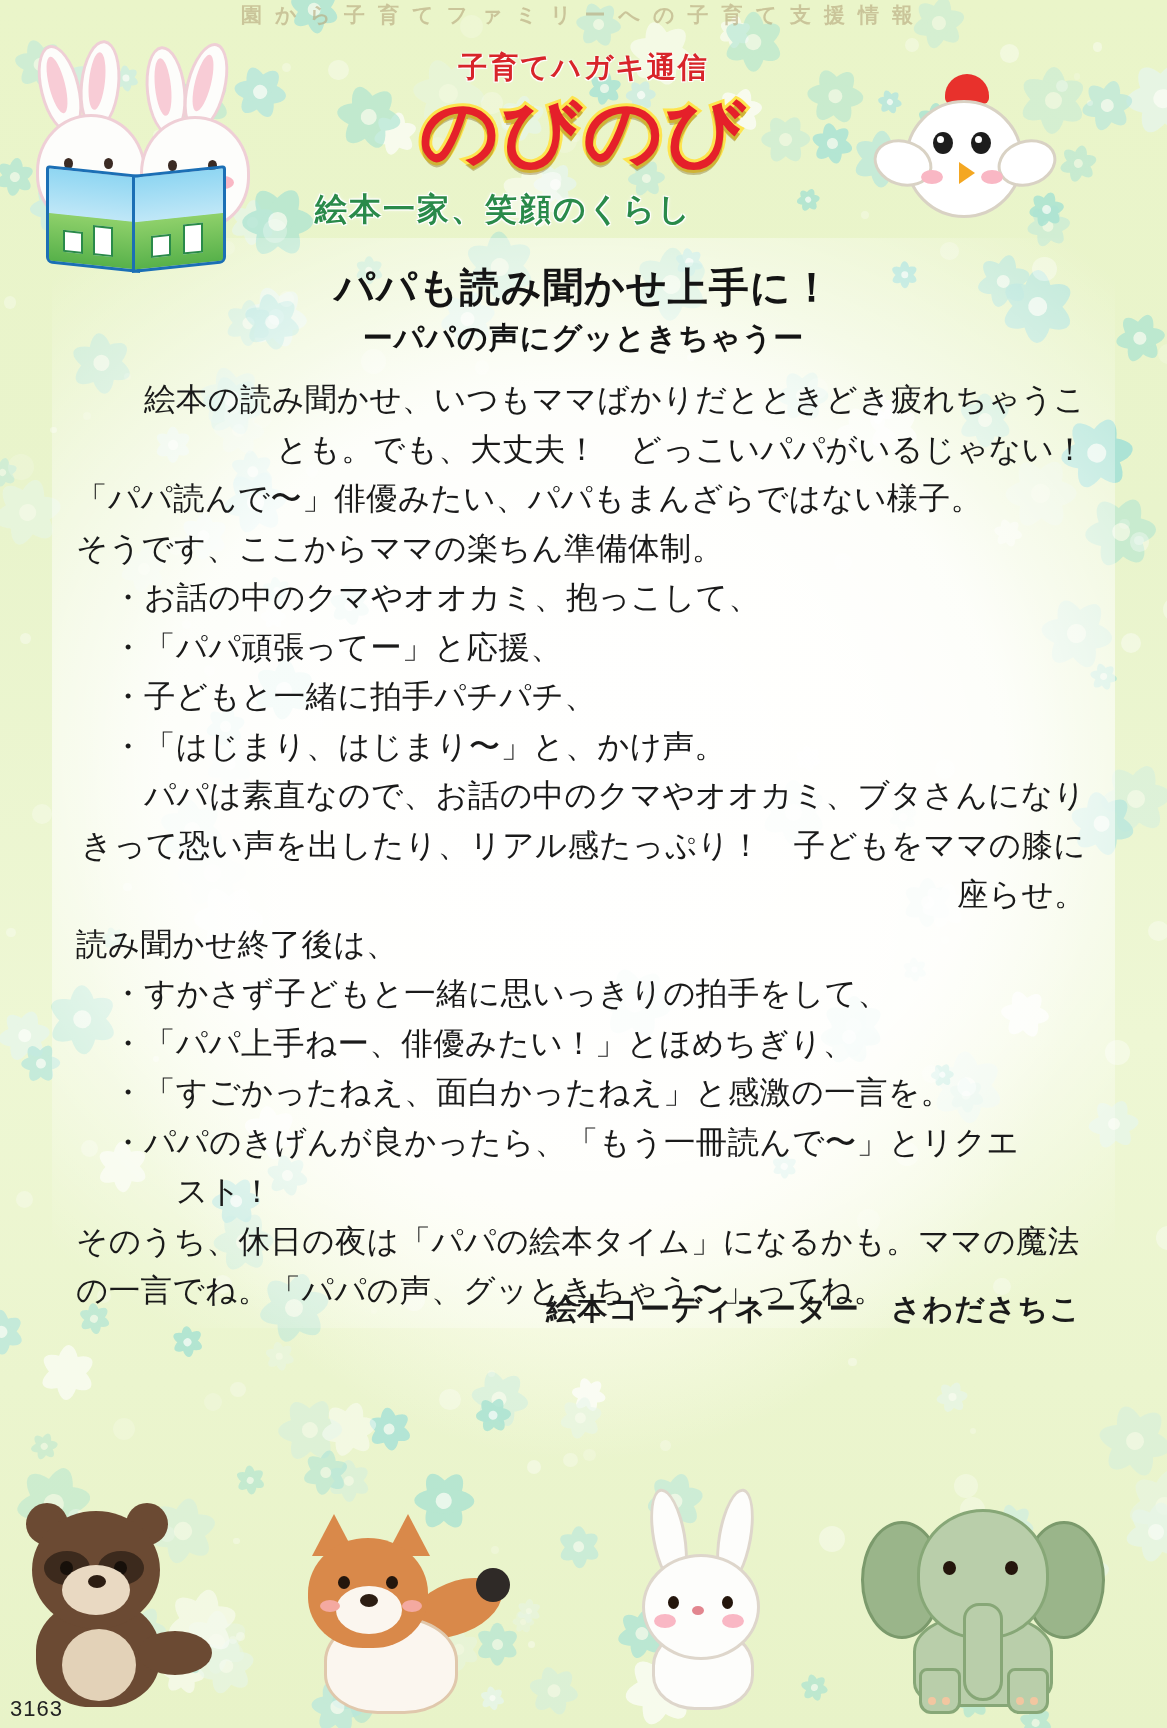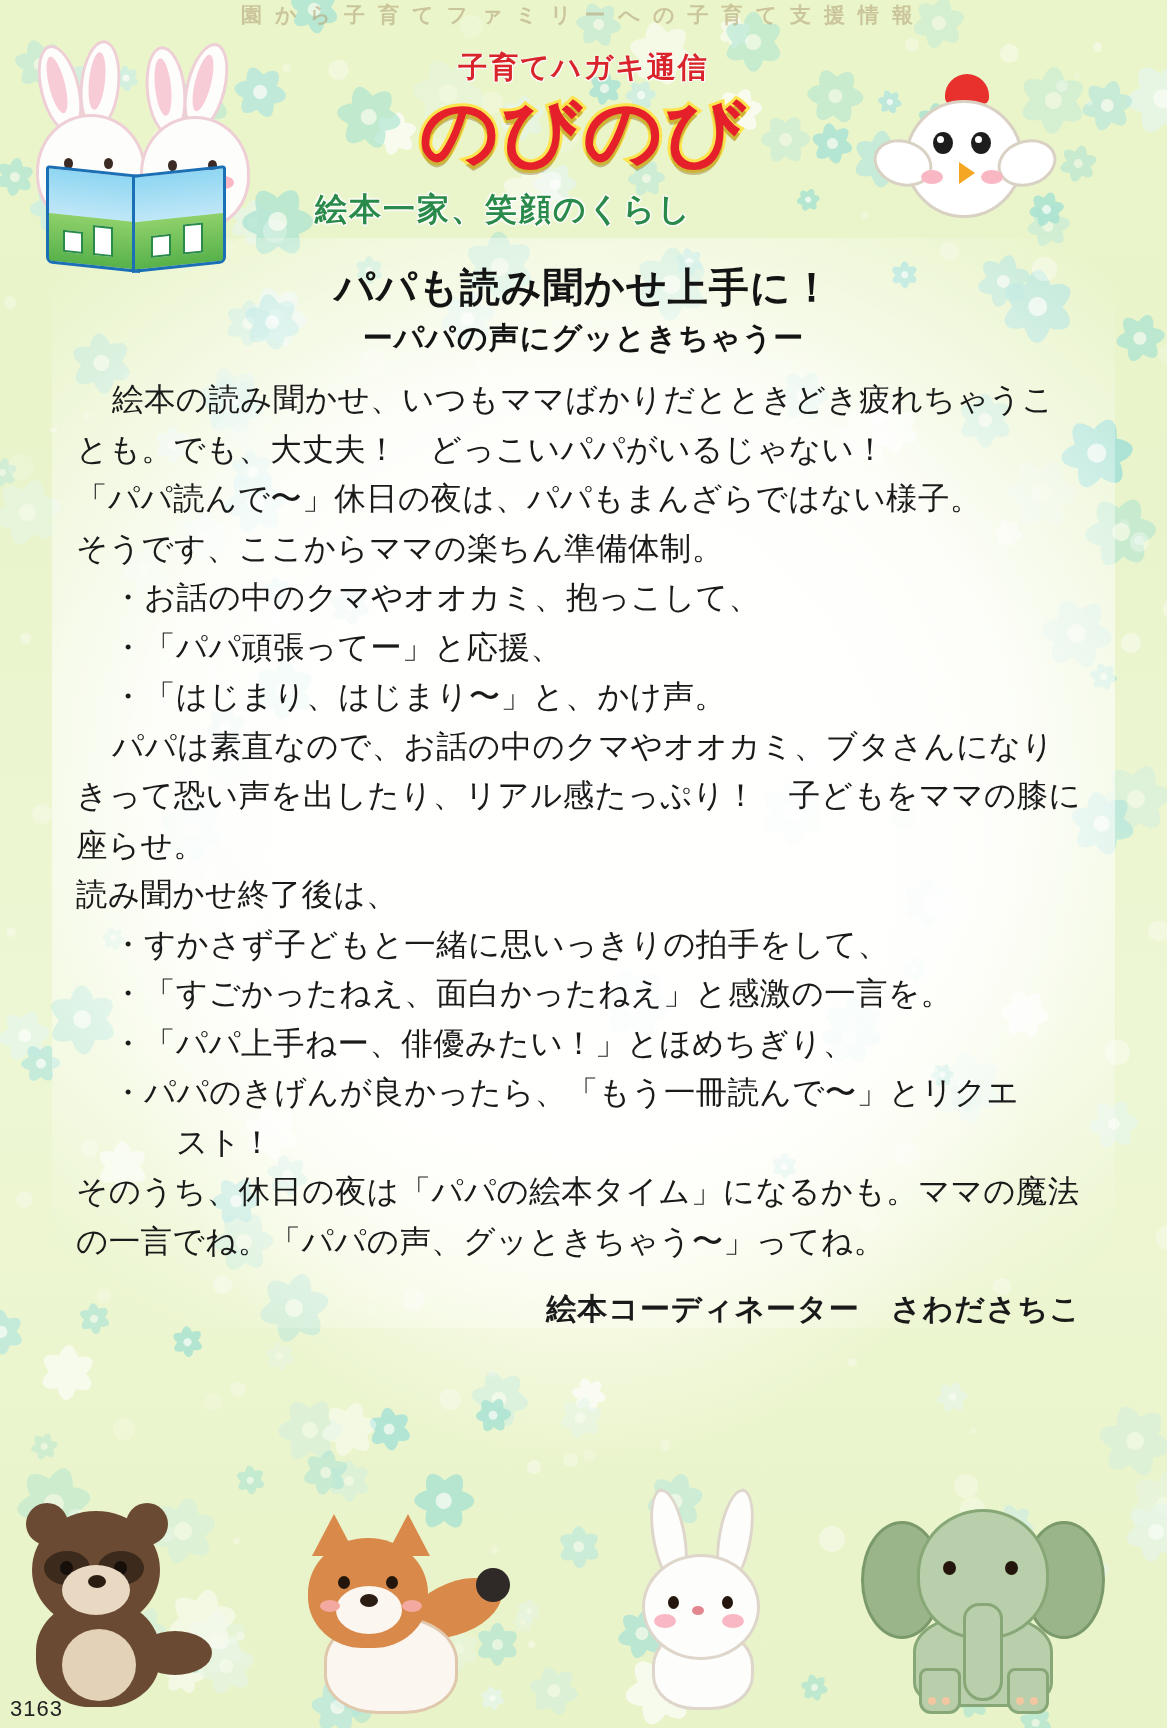--- a/index.html
+++ b/index.html
@@ -173,6 +173,7 @@
   }
   .body-copy p.indent {
     text-indent: 36px;
+    text-align: right;
   }
   .body-copy p.bullet {
     padding-left: 36px;

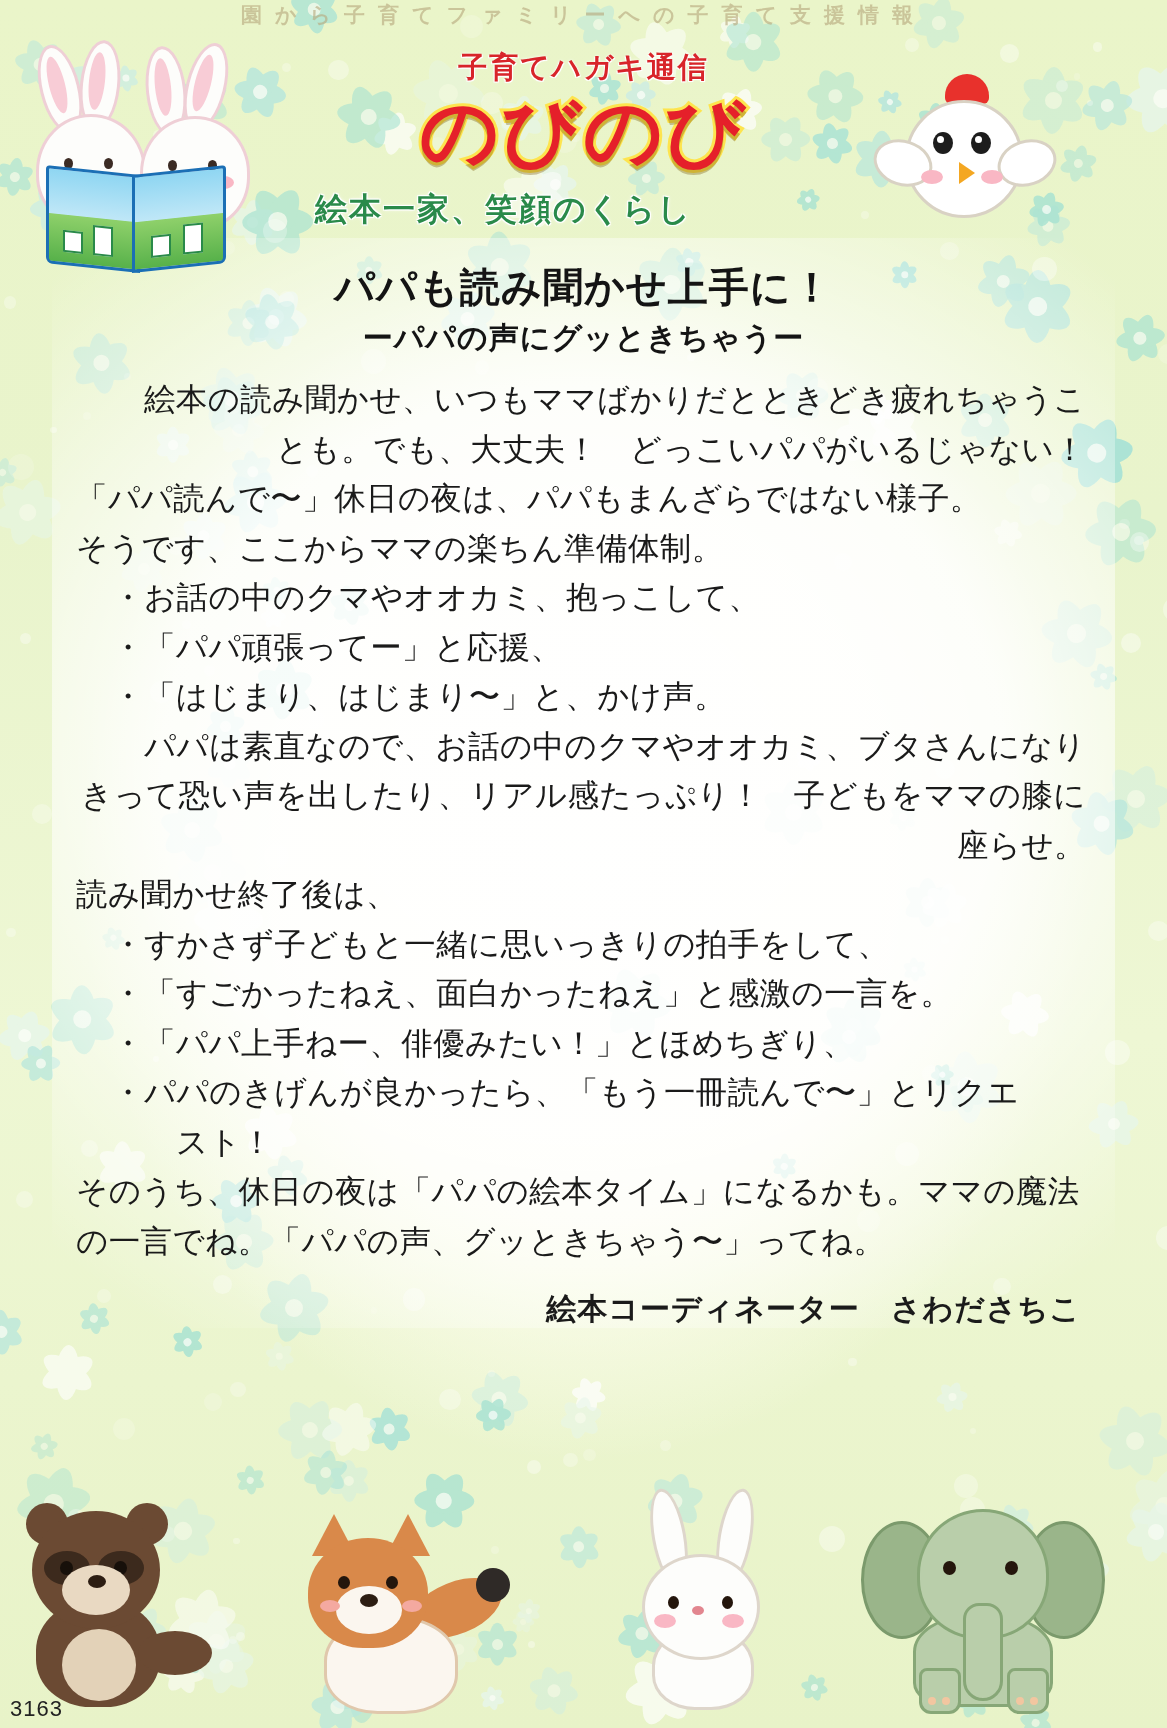--- a/index.html
+++ b/index.html
@@ -1510,7 +1510,7 @@
 
   <div class="body-copy" id="bodyCopy">
       <p class="indent">絵本の読み聞かせ、いつもママばかりだとときどき疲れちゃうことも。でも、大丈夫！　どっこいパパがいるじゃない！</p>
-      <p class="">「パパ読んで〜」休日の夜は、パパもまんざらではない様子。</p>
+      <p class="">「パパ読んで〜」俳優みたい、パパもまんざらではない様子。</p>
       <p class="">そうです、ここからママの楽ちん準備体制。</p>
       <p class="bullet">・お話の中のクマやオオカミ、抱っこして、</p>
       <p class="bullet">・「パパ頑張ってー」と応援、</p>

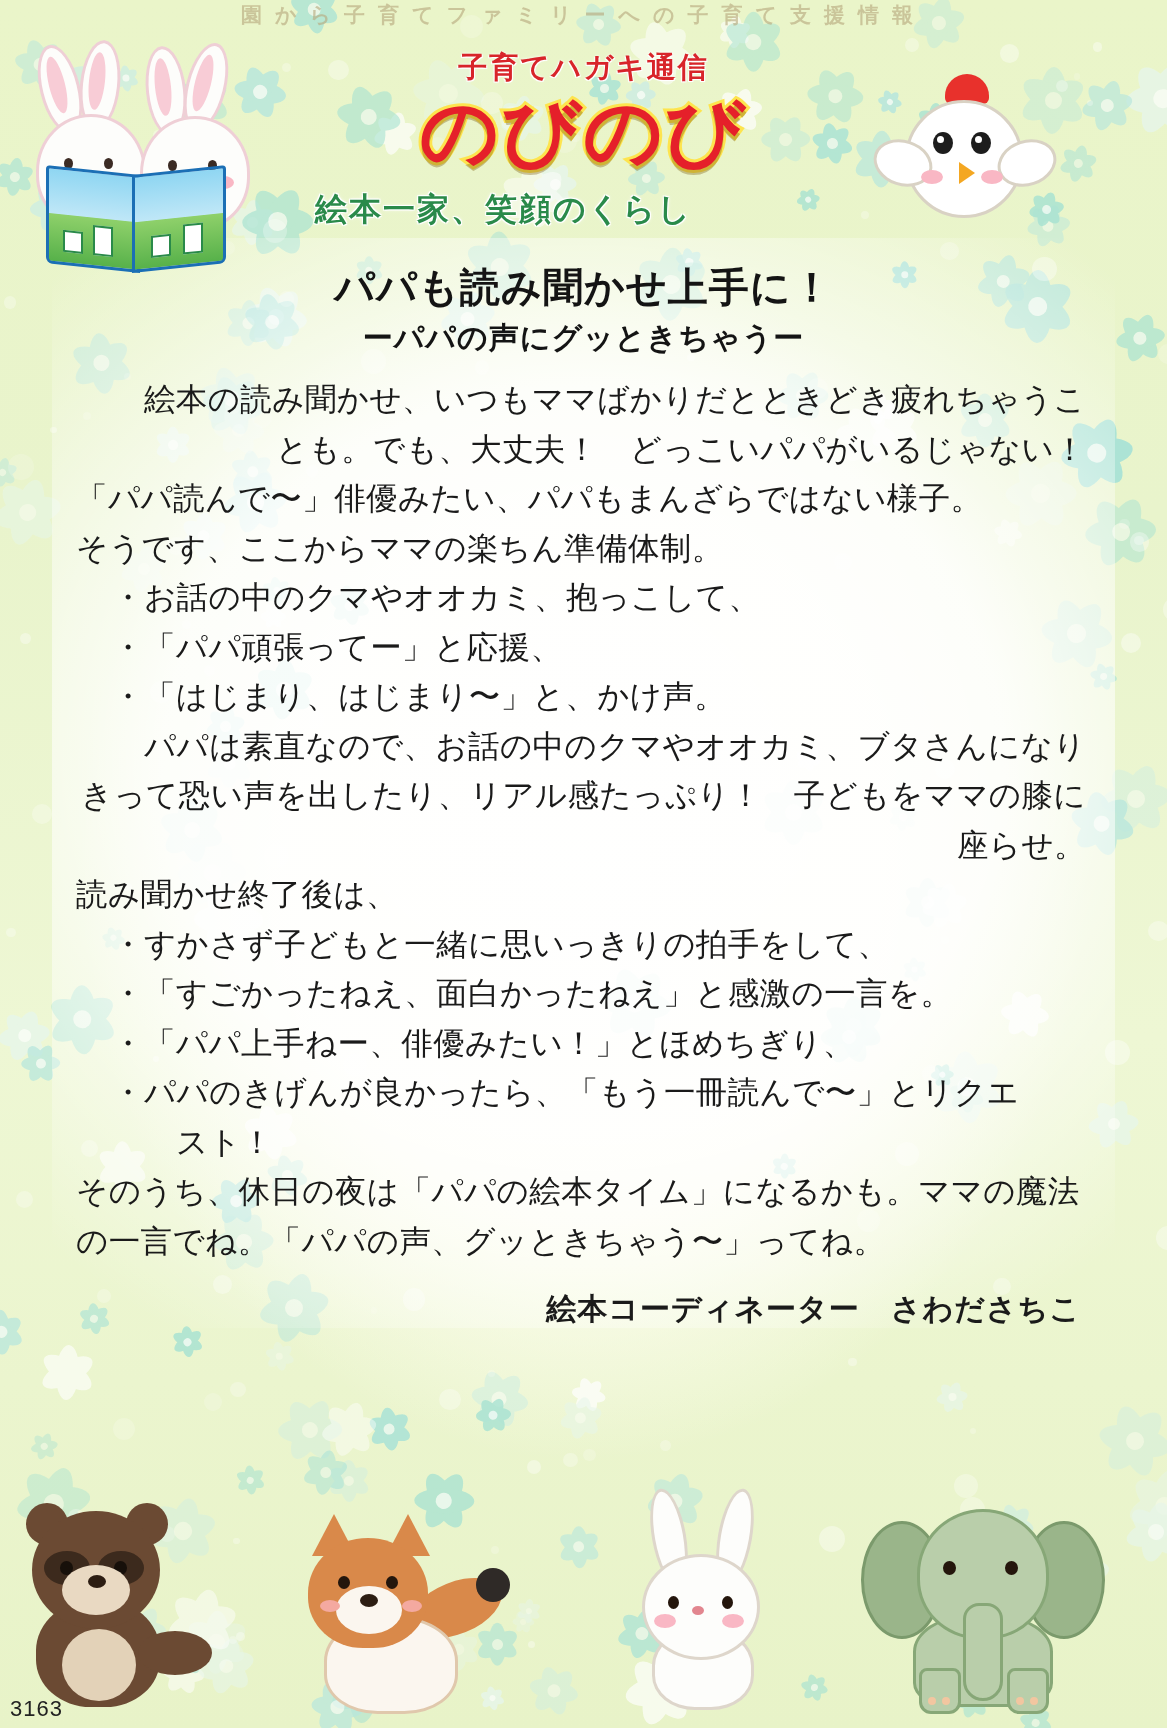--- a/index.html
+++ b/index.html
@@ -1514,6 +1514,7 @@
       <p class="">そうです、ここからママの楽ちん準備体制。</p>
       <p class="bullet">・お話の中のクマやオオカミ、抱っこして、</p>
       <p class="bullet">・「パパ頑張ってー」と応援、</p>
+      <p class="bullet">・子どもと一緒に拍手パチパチ、</p>
       <p class="bullet">・「はじまり、はじまり〜」と、かけ声。</p>
       <p class="indent">パパは素直なので、お話の中のクマやオオカミ、ブタさんになりきって恐い声を出したり、リアル感たっぷり！　子どもをママの膝に座らせ。</p>
       <p class="">読み聞かせ終了後は、</p>

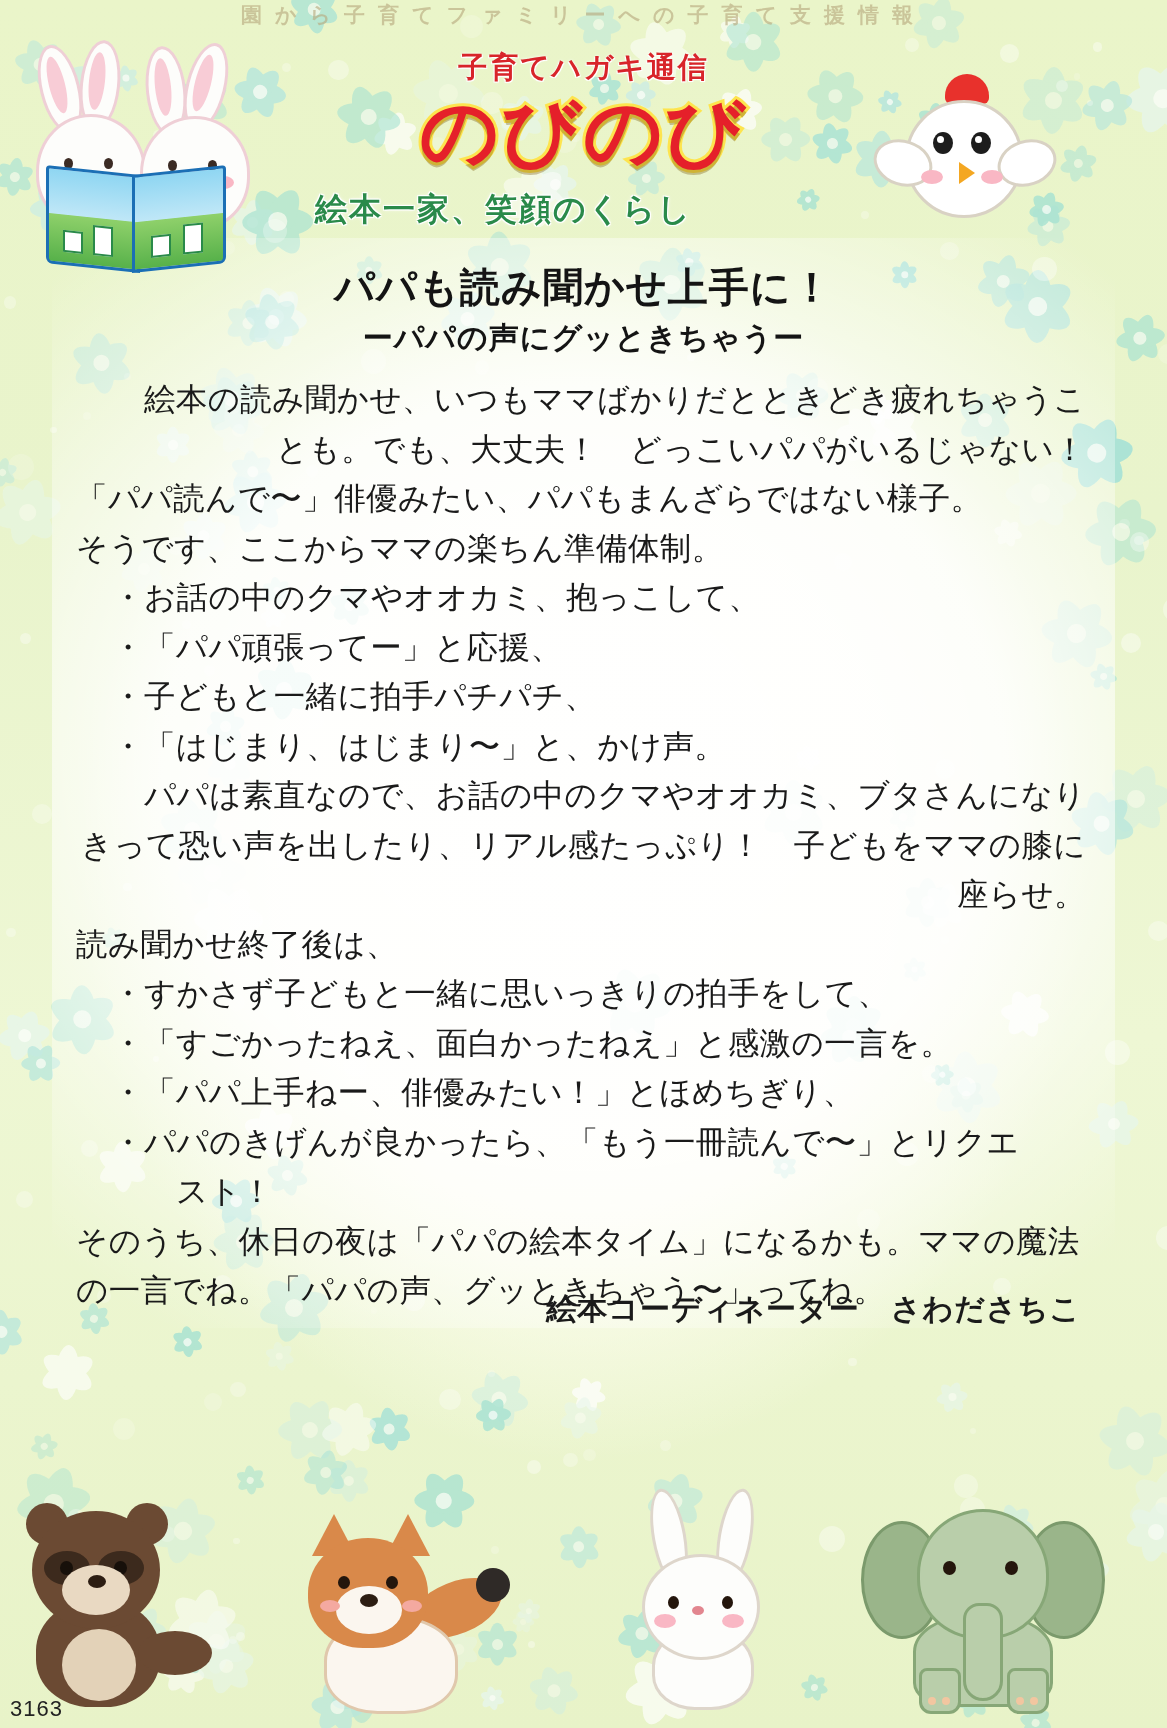--- a/index.html
+++ b/index.html
@@ -1519,8 +1519,8 @@
       <p class="indent">パパは素直なので、お話の中のクマやオオカミ、ブタさんになりきって恐い声を出したり、リアル感たっぷり！　子どもをママの膝に座らせ。</p>
       <p class="">読み聞かせ終了後は、</p>
       <p class="bullet">・すかさず子どもと一緒に思いっきりの拍手をして、</p>
+      <p class="bullet">・「パパ上手ねー、俳優みたい！」とほめちぎり、</p>
       <p class="bullet">・「すごかったねえ、面白かったねえ」と感激の一言を。</p>
-      <p class="bullet">・「パパ上手ねー、俳優みたい！」とほめちぎり、</p>
       <p class="bullet">・パパのきげんが良かったら、「もう一冊読んで〜」とリクエ</p>
       <p class="bullet-cont">スト！</p>
       <p class="">そのうち、休日の夜は「パパの絵本タイム」になるかも。ママの魔法の一言でね。「パパの声、グッときちゃう〜」ってね。</p>

